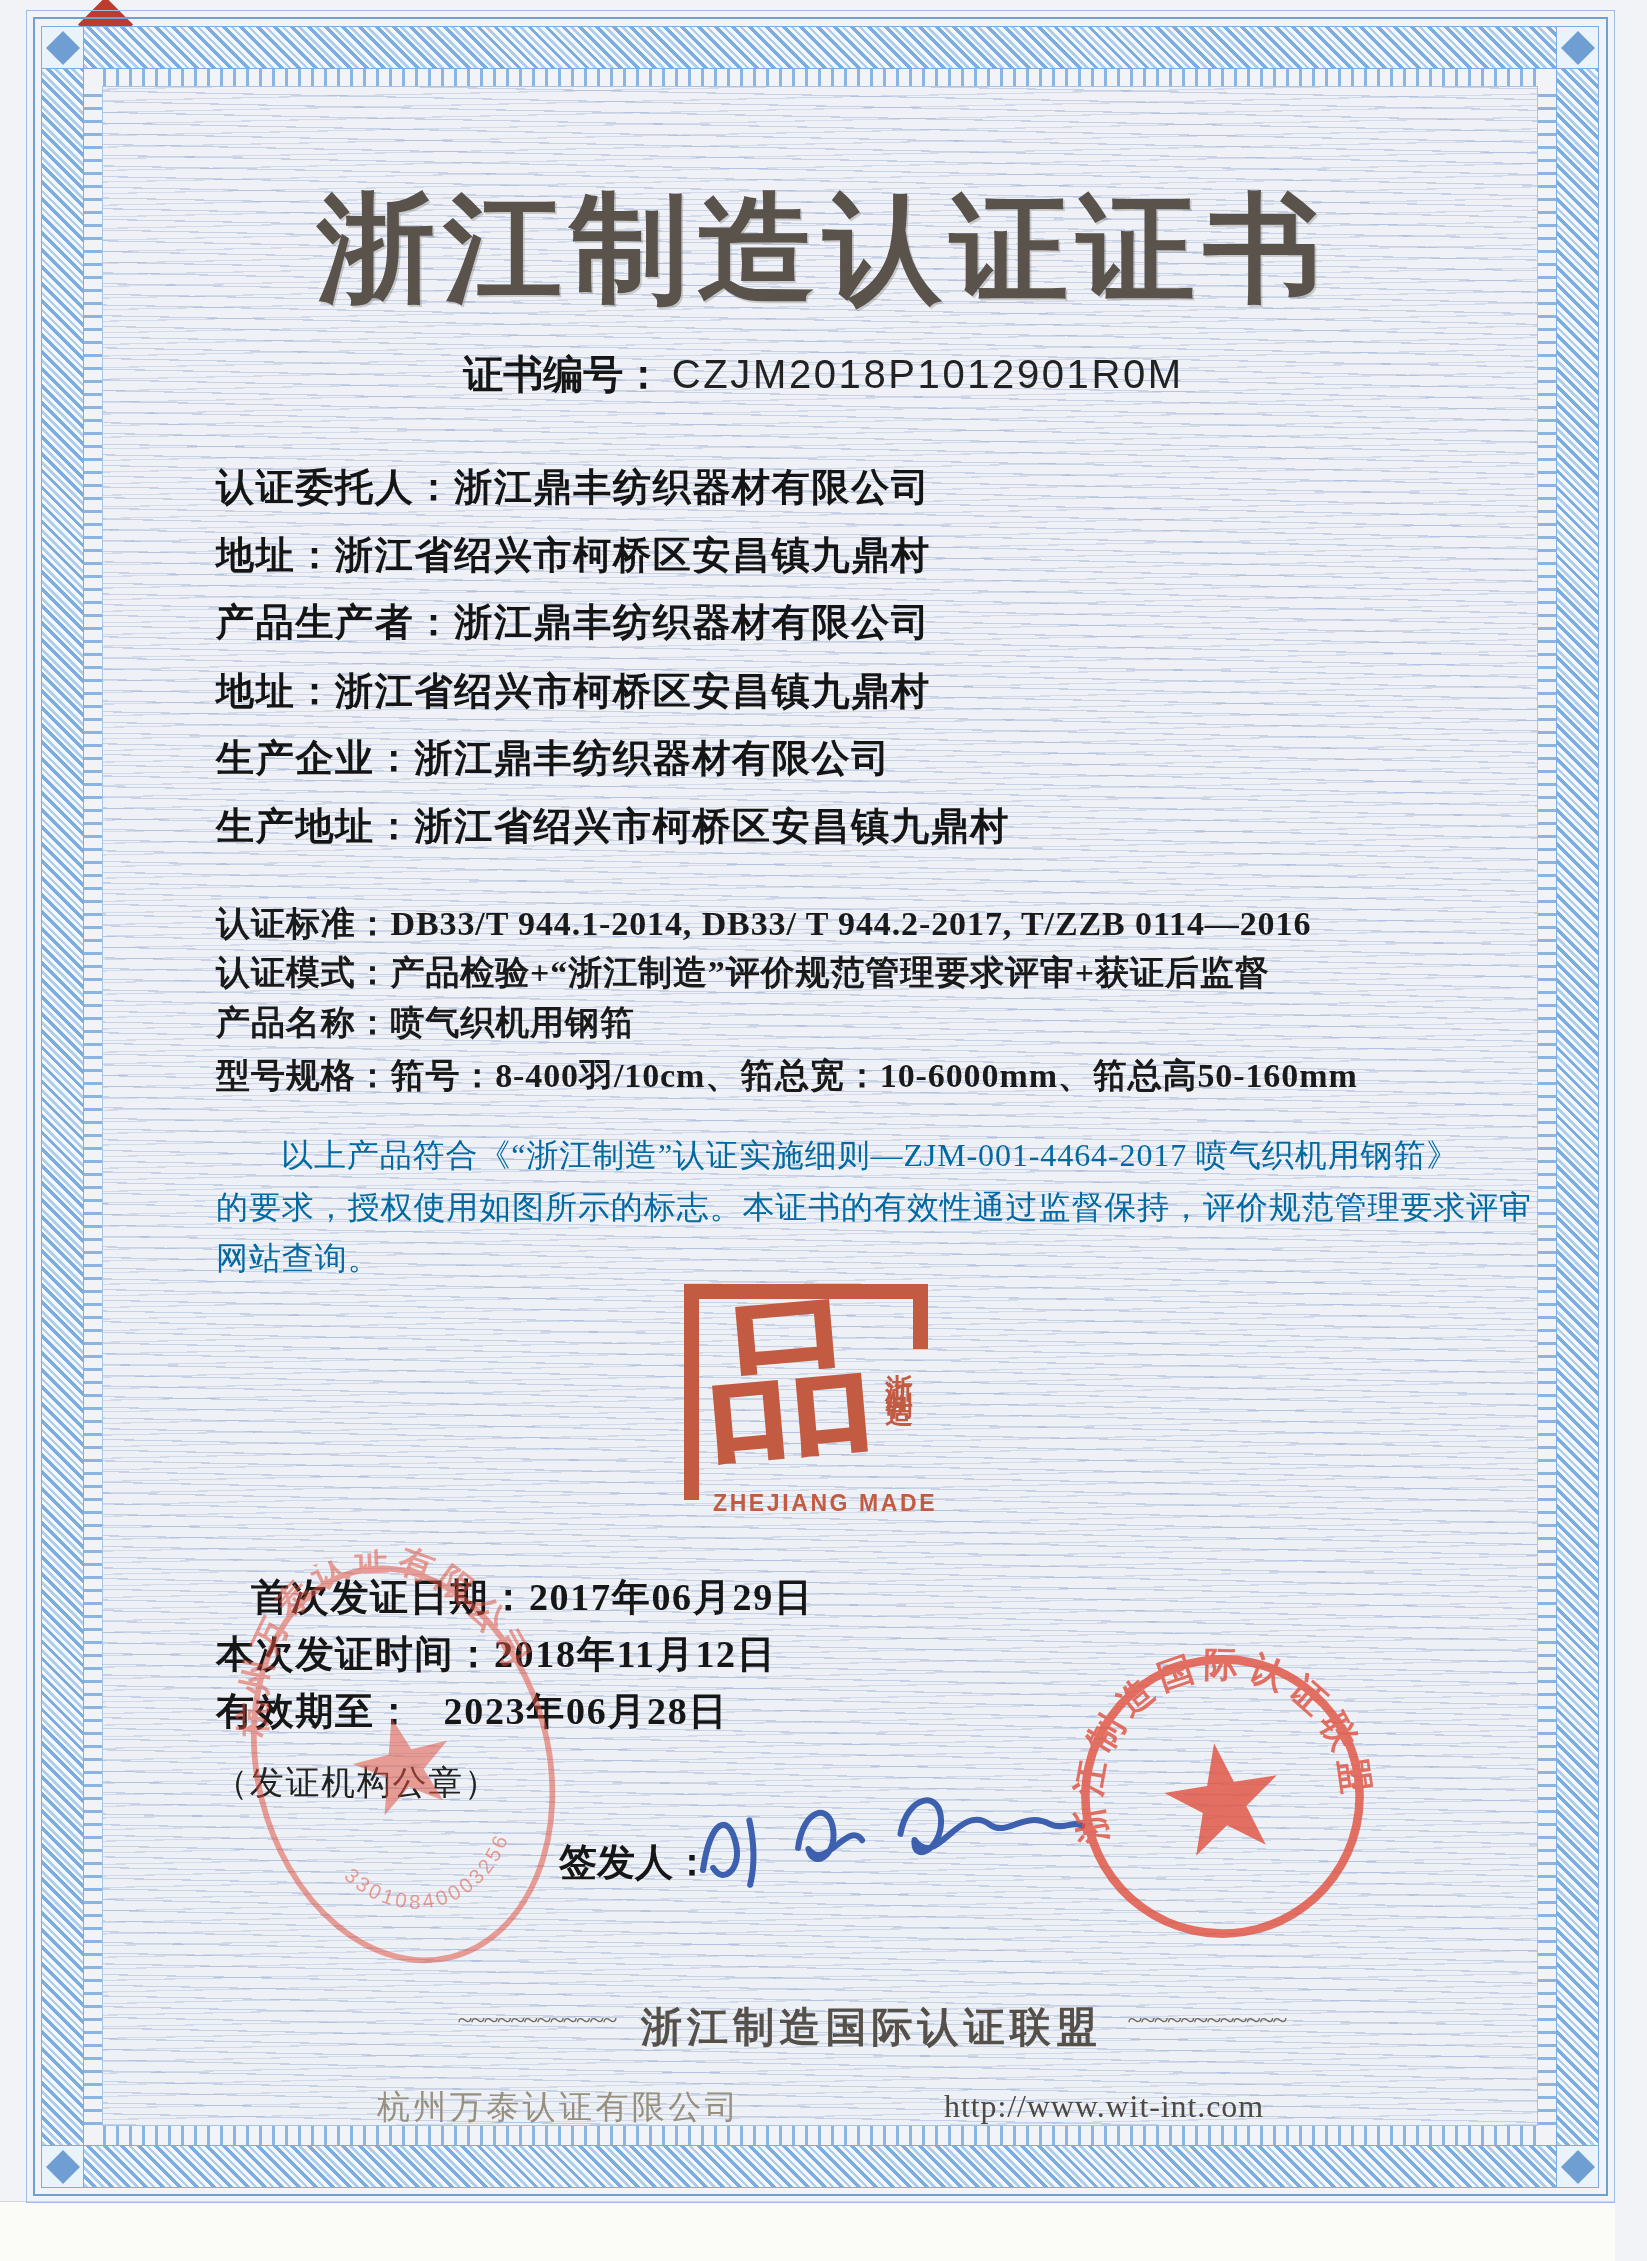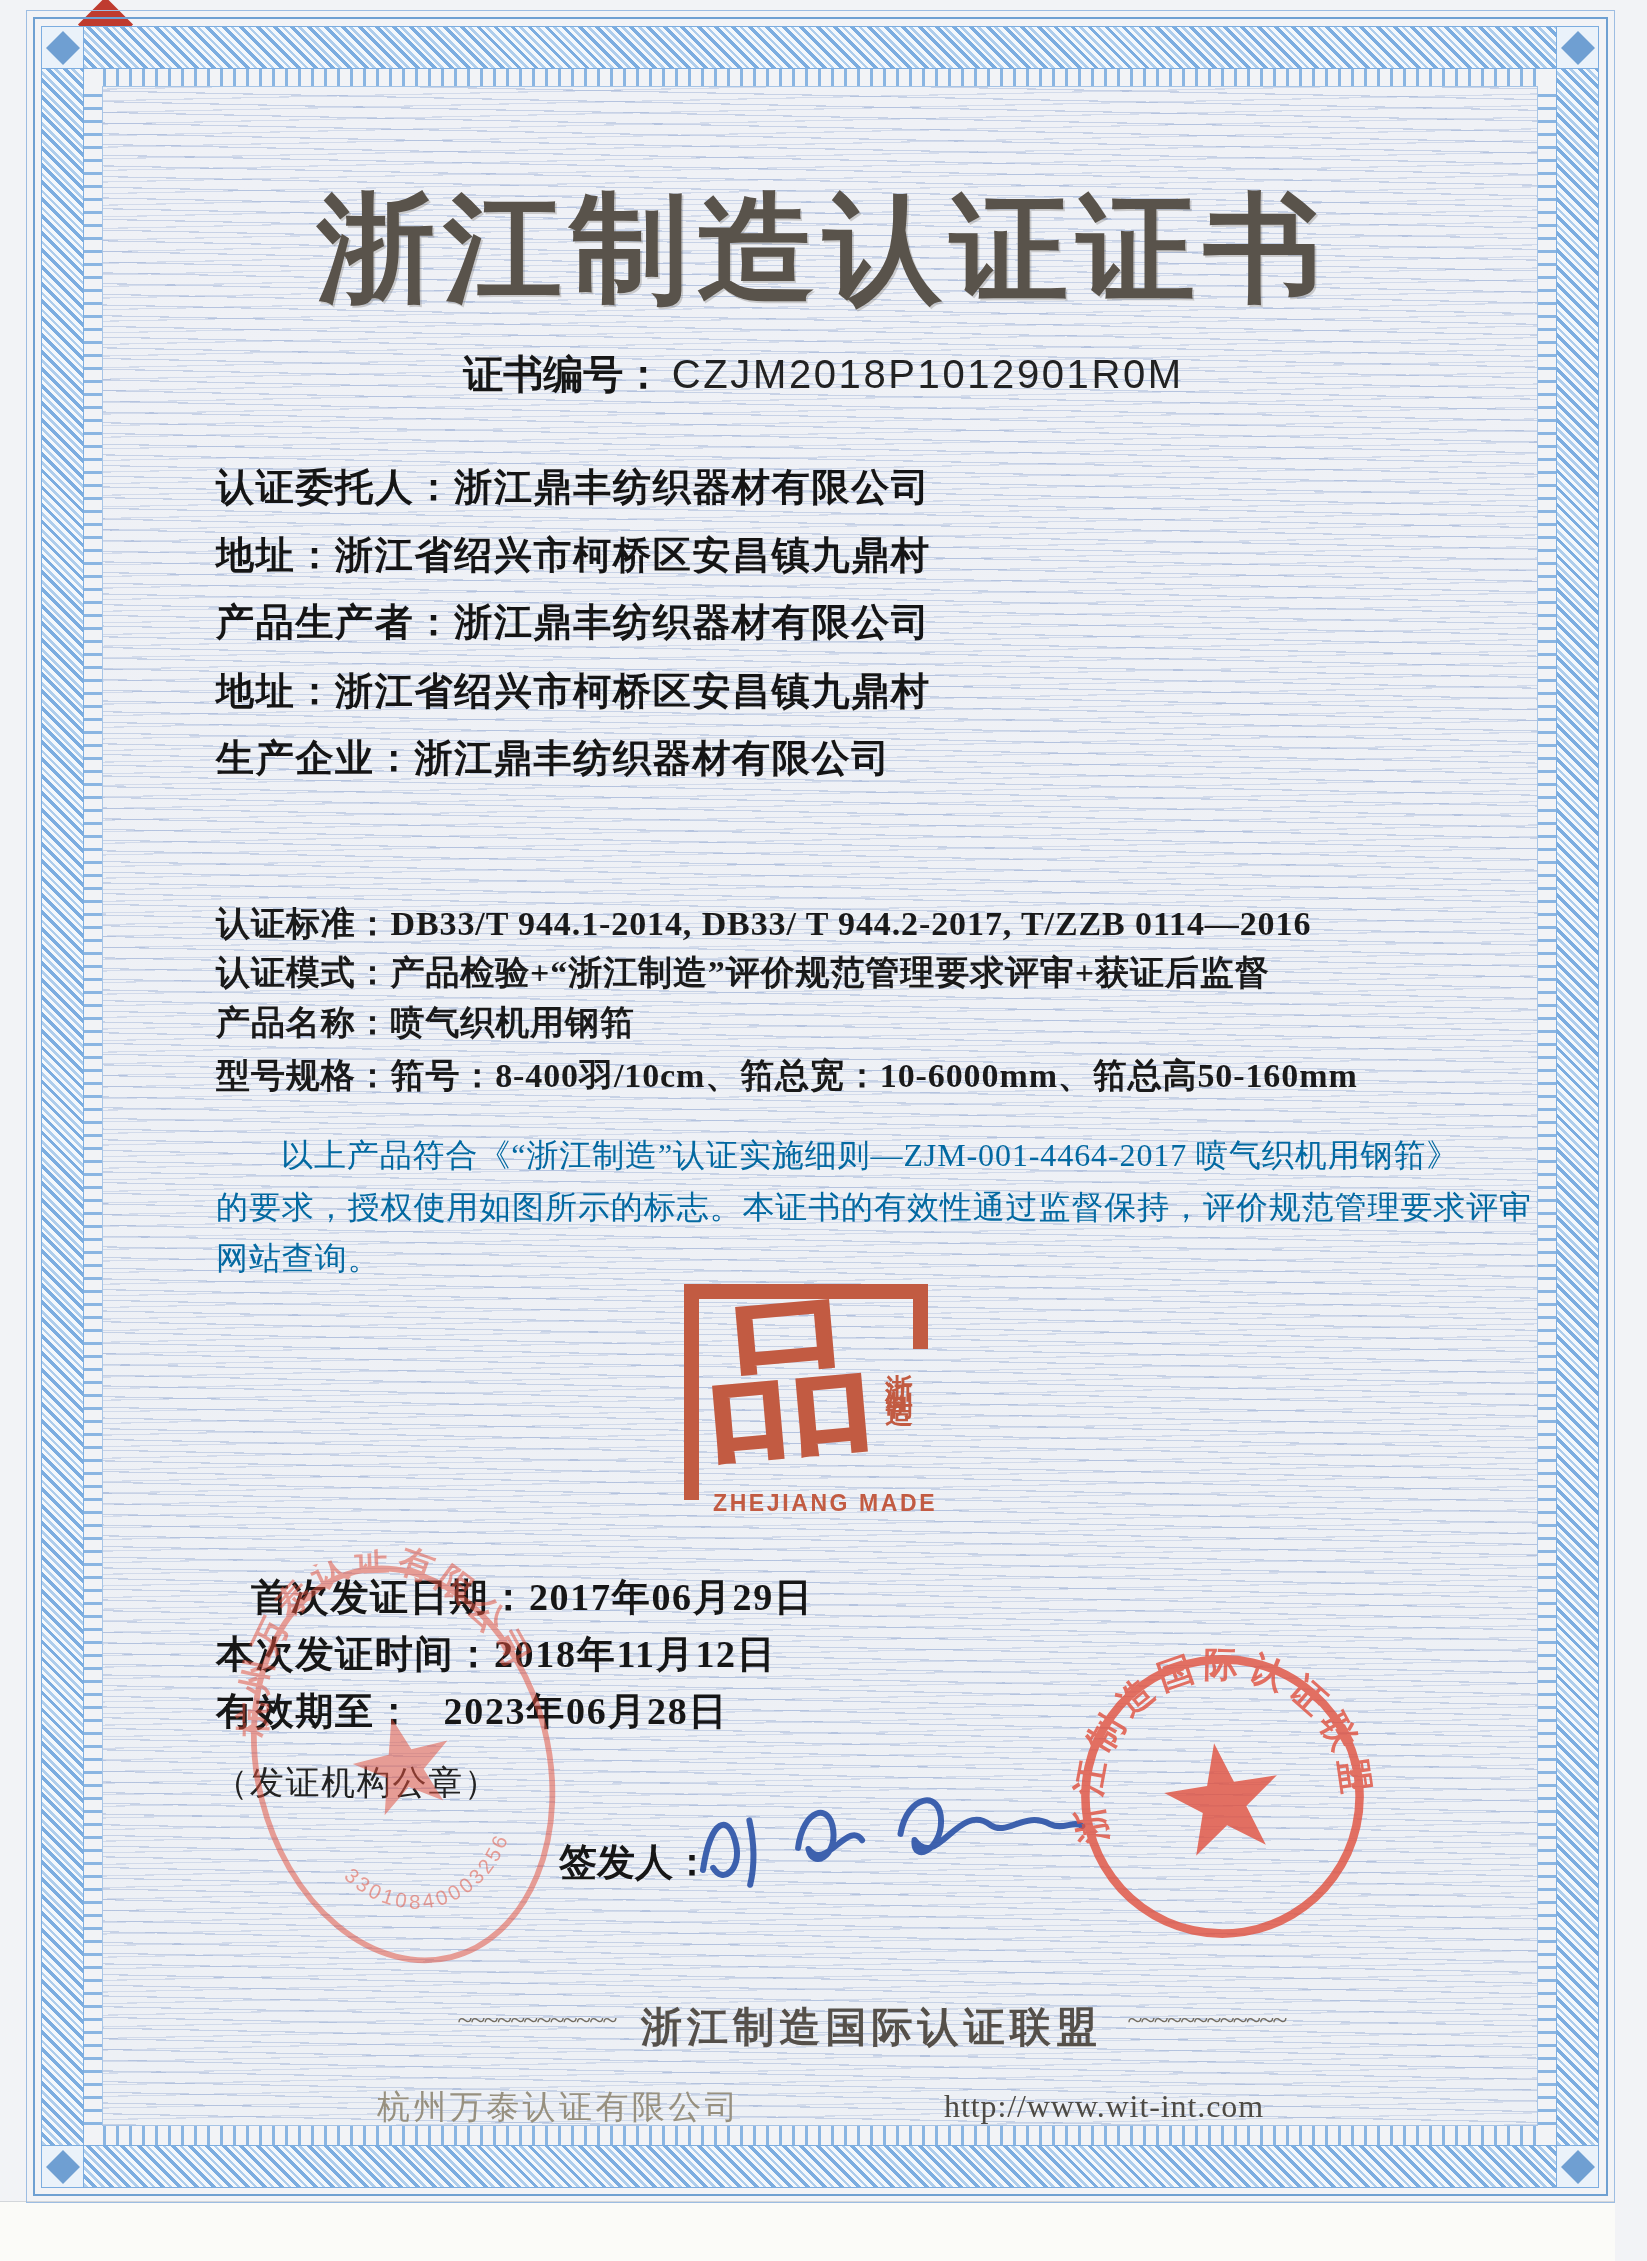--- a/index.html
+++ b/index.html
@@ -129,6 +129,9 @@
   <div class="abs iline" style="top:733px;">
     <span>生产企业：</span><span>浙江鼎丰纺织器材有限公司</span>
   </div>
+  <div class="abs iline" style="top:801px;">
+    <span>生产地址：</span><span>浙江省绍兴市柯桥区安昌镇九鼎村</span>
+  </div>
 
   <div class="abs sline" style="top:901px;">
     <span>认证标准：</span><span>DB33/T 944.1-2014, DB33/ T 944.2-2017, T/ZZB 0114—2016</span>

